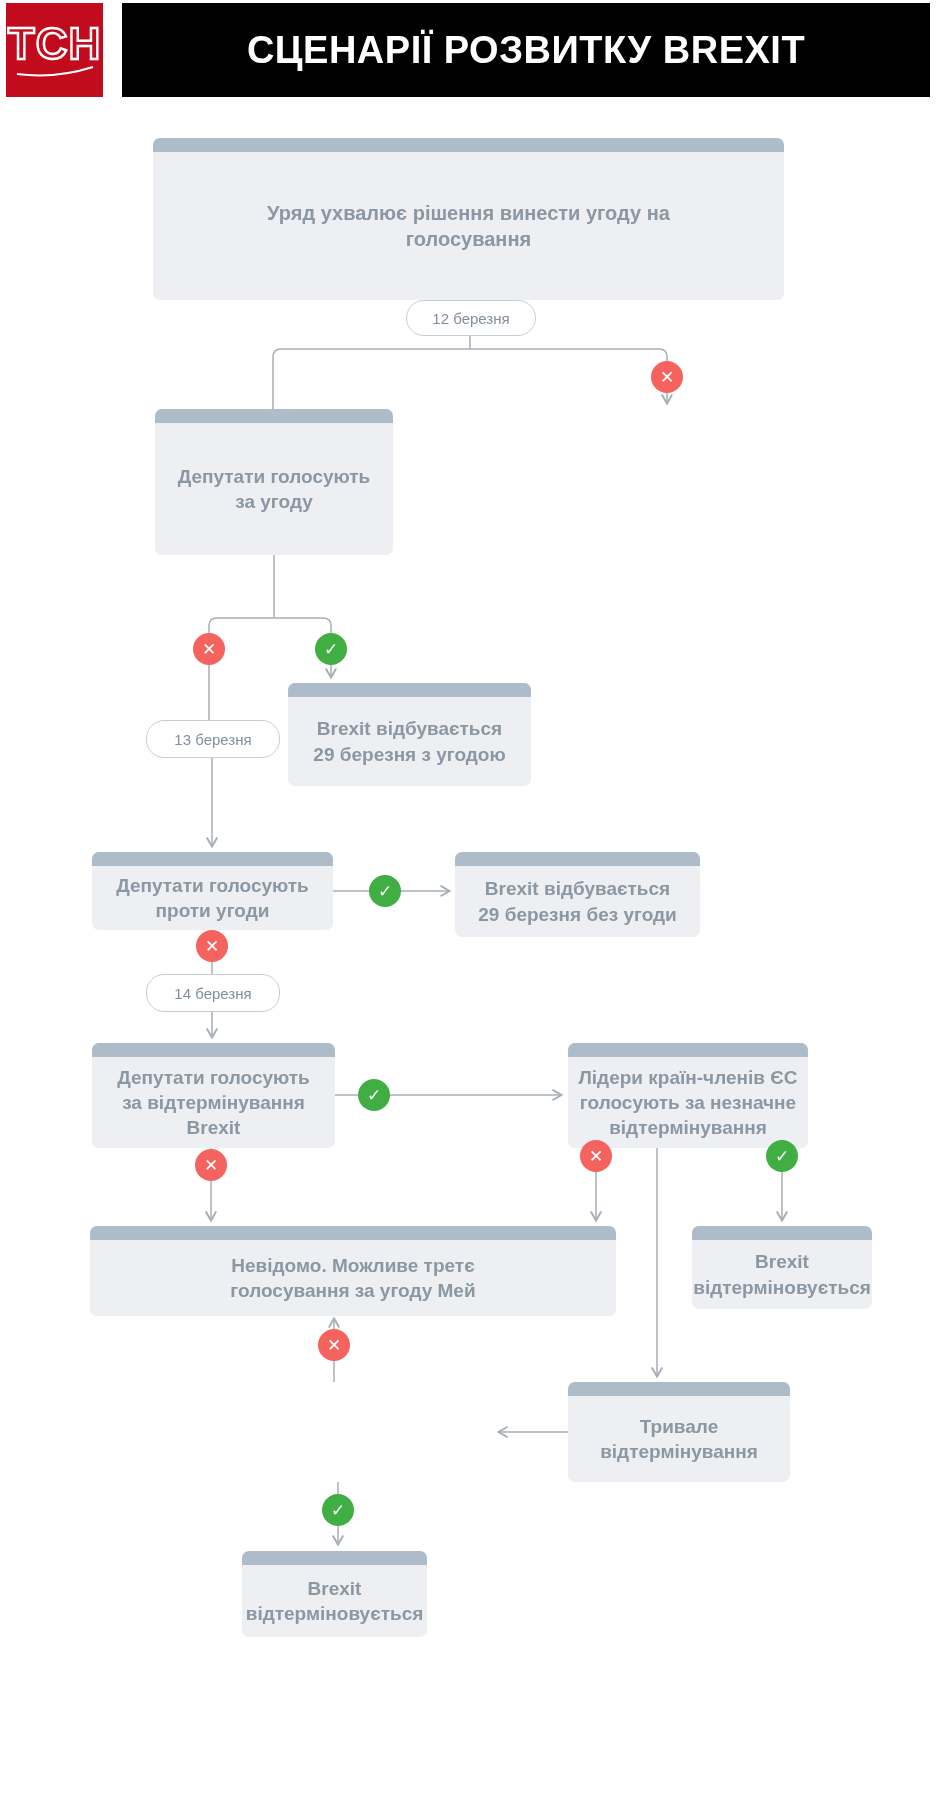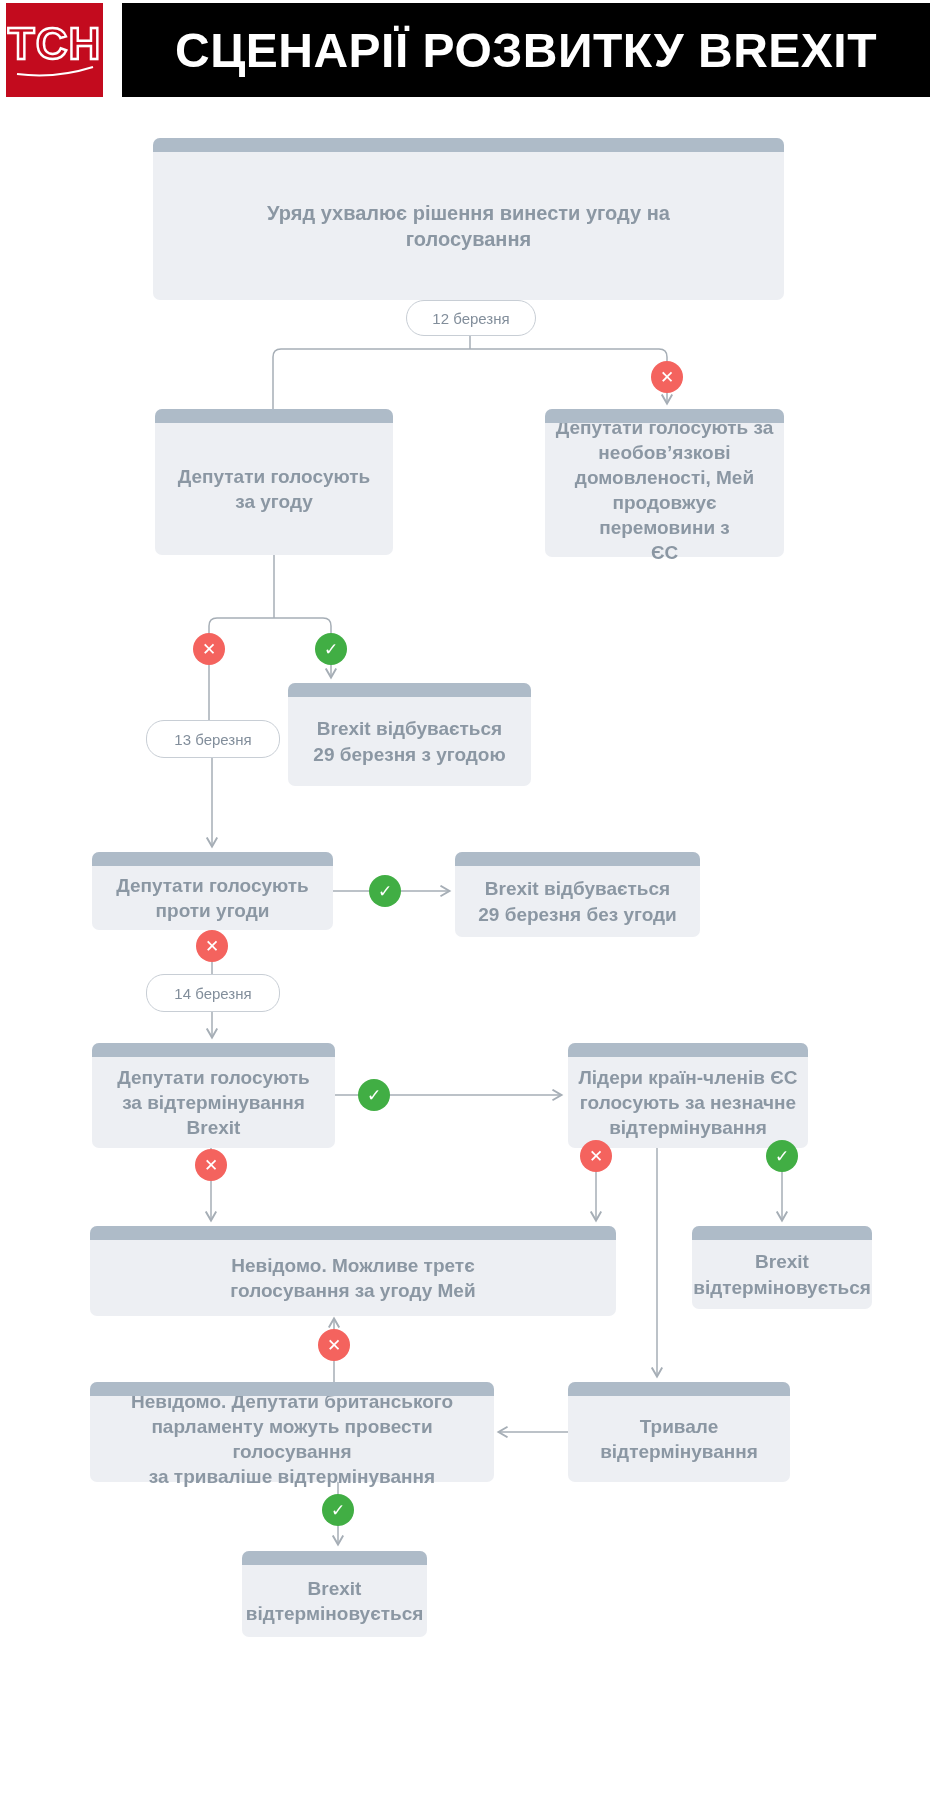--- a/index.html
+++ b/index.html
@@ -13,7 +13,7 @@
   .logo-swoosh{margin-top:-2px;}
   .titlebar{position:absolute;left:122px;top:3px;width:808px;height:94px;background:#000000;
             display:flex;align-items:center;justify-content:center;}
-  .title{color:#ffffff;font-size:48px;font-weight:700;letter-spacing:0.5px;white-space:nowrap;}
+  .title{color:#ffffff;font-size:38px;font-weight:700;letter-spacing:0.5px;white-space:nowrap;}
   
   .lines{position:absolute;left:0;top:0;}
   

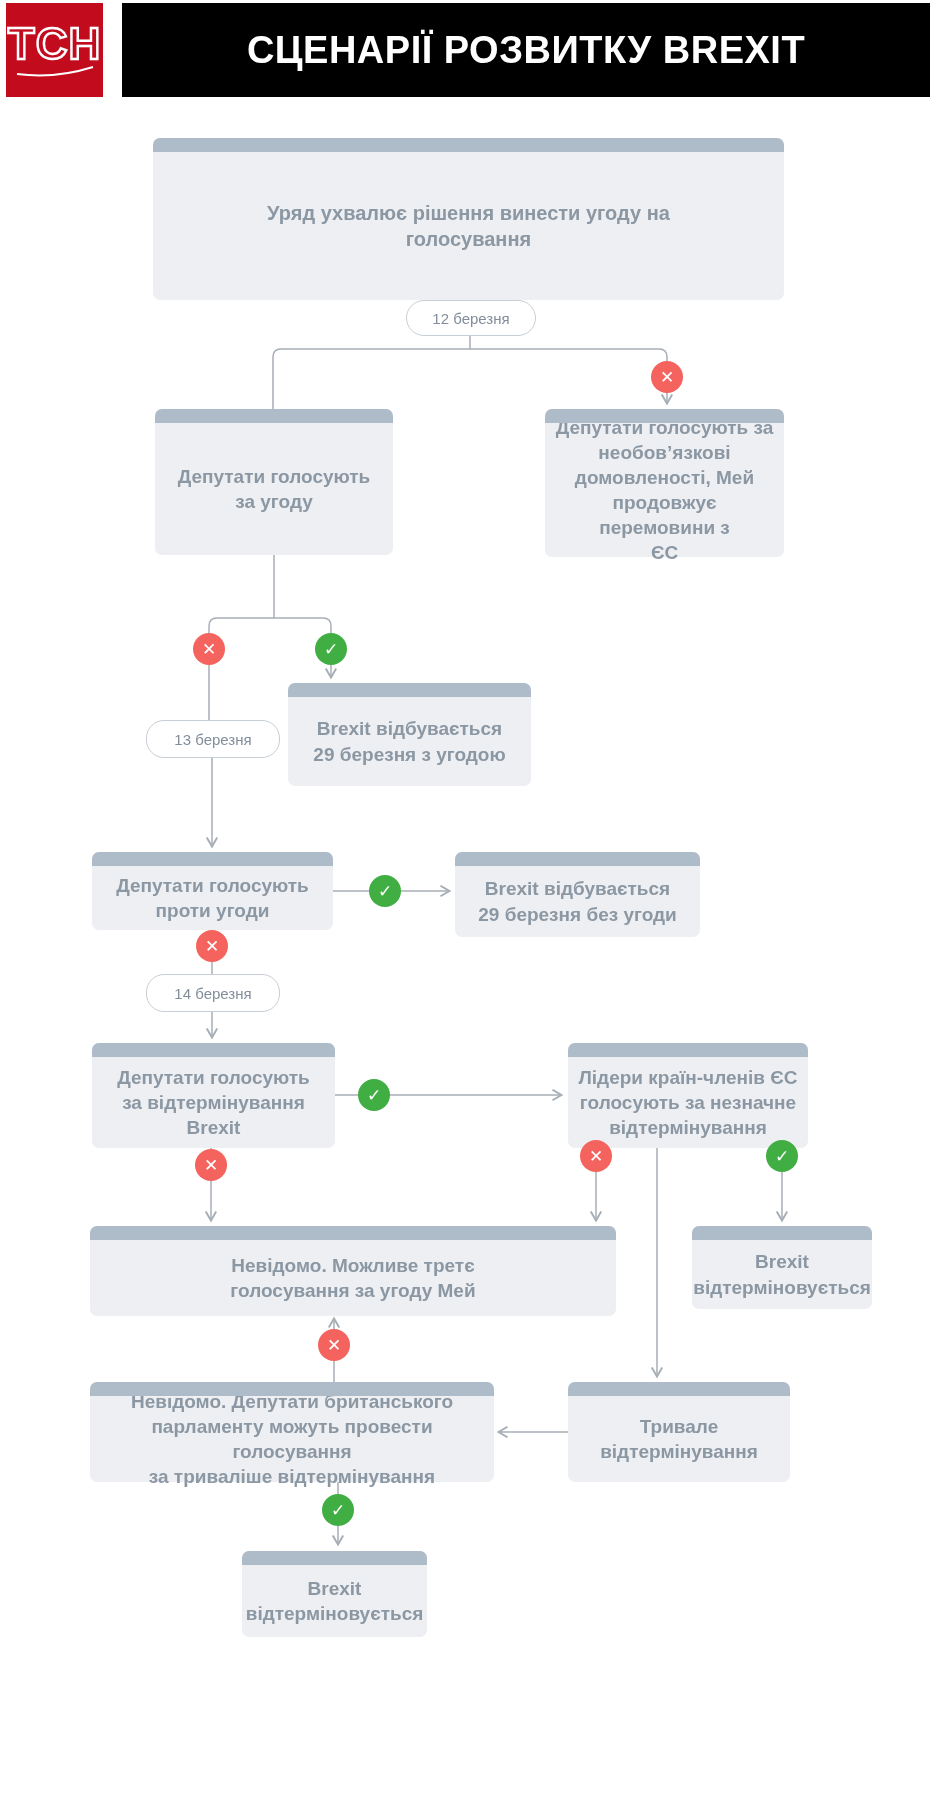--- a/index.html
+++ b/index.html
@@ -92,14 +92,6 @@
 за угоду</div>
   </div>
 
-  <div class="node" style="left:545px;top:409px;width:239px;height:148px">
-    <div class="node-strip"></div>
-    <div class="node-text">Депутати голосують за
-необов’язкові
-домовленості, Мей
-продовжує перемовини з
-ЄС</div>
-  </div>
 
   <div class="node" style="left:288px;top:683px;width:243px;height:103px">
     <div class="node-strip"></div>

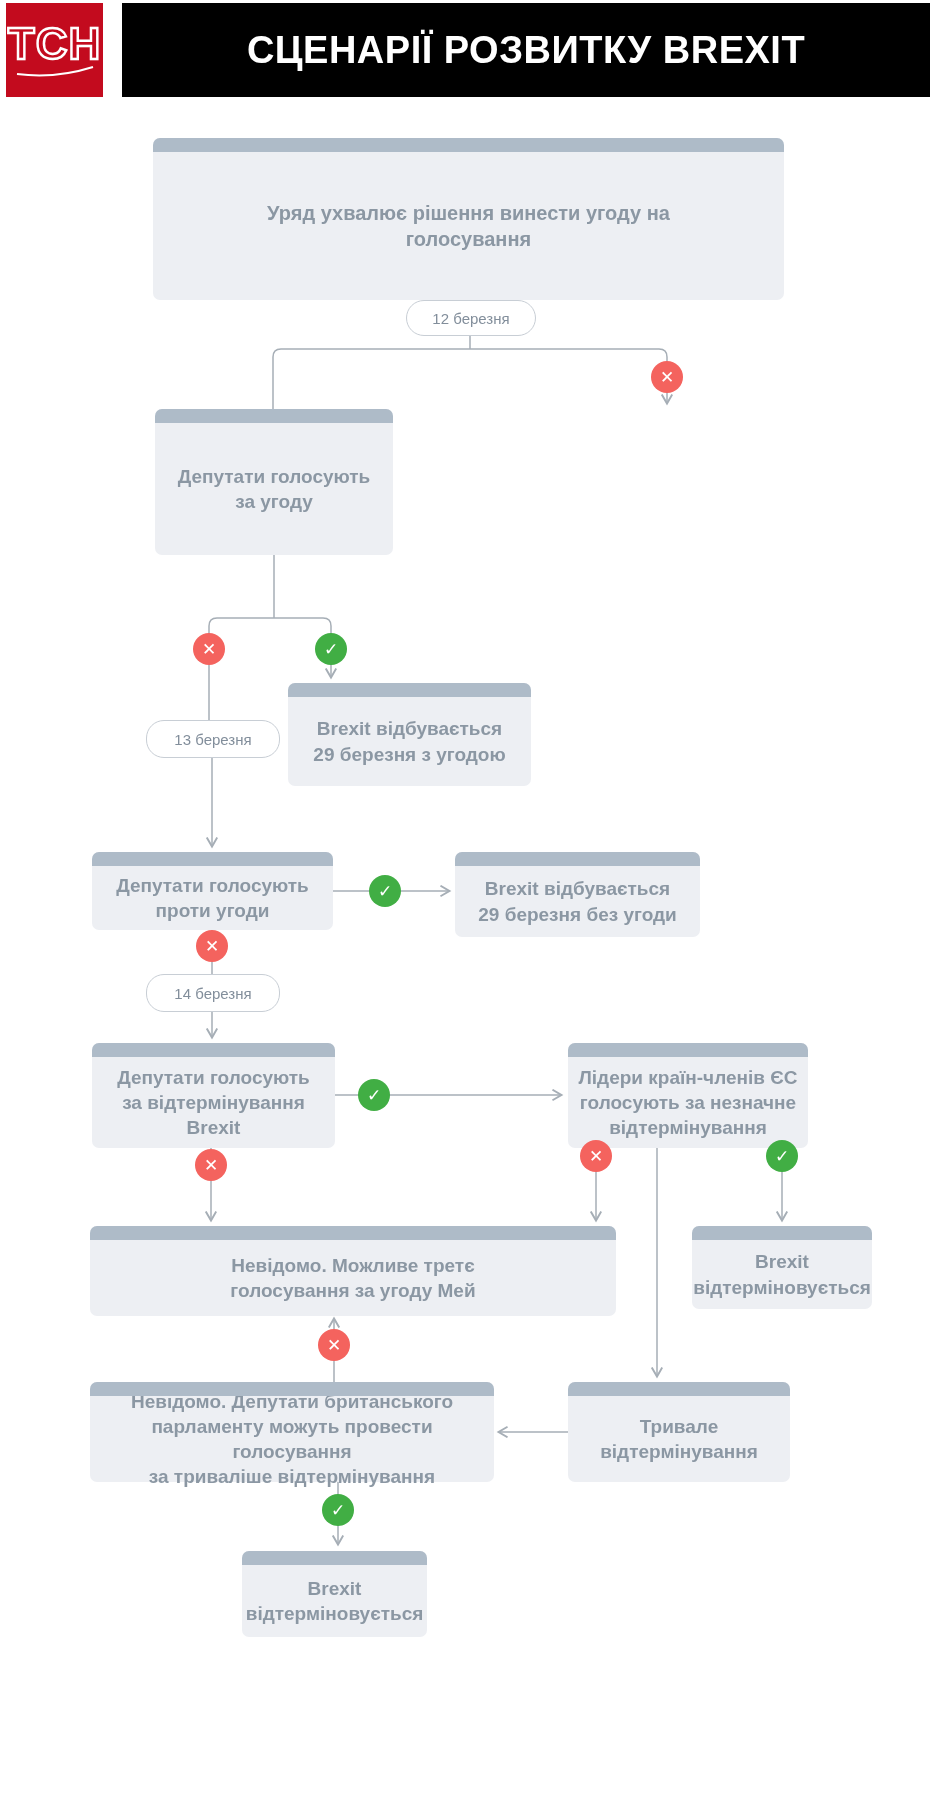--- a/index.html
+++ b/index.html
@@ -137,12 +137,6 @@
 відтерміновується</div>
   </div>
 
-  <div class="node" style="left:90px;top:1382px;width:404px;height:100px">
-    <div class="node-strip"></div>
-    <div class="node-text">Невідомо. Депутати британського
-парламенту можуть провести голосування
-за триваліше відтермінування</div>
-  </div>
 
   <div class="node" style="left:568px;top:1382px;width:222px;height:100px">
     <div class="node-strip"></div>

